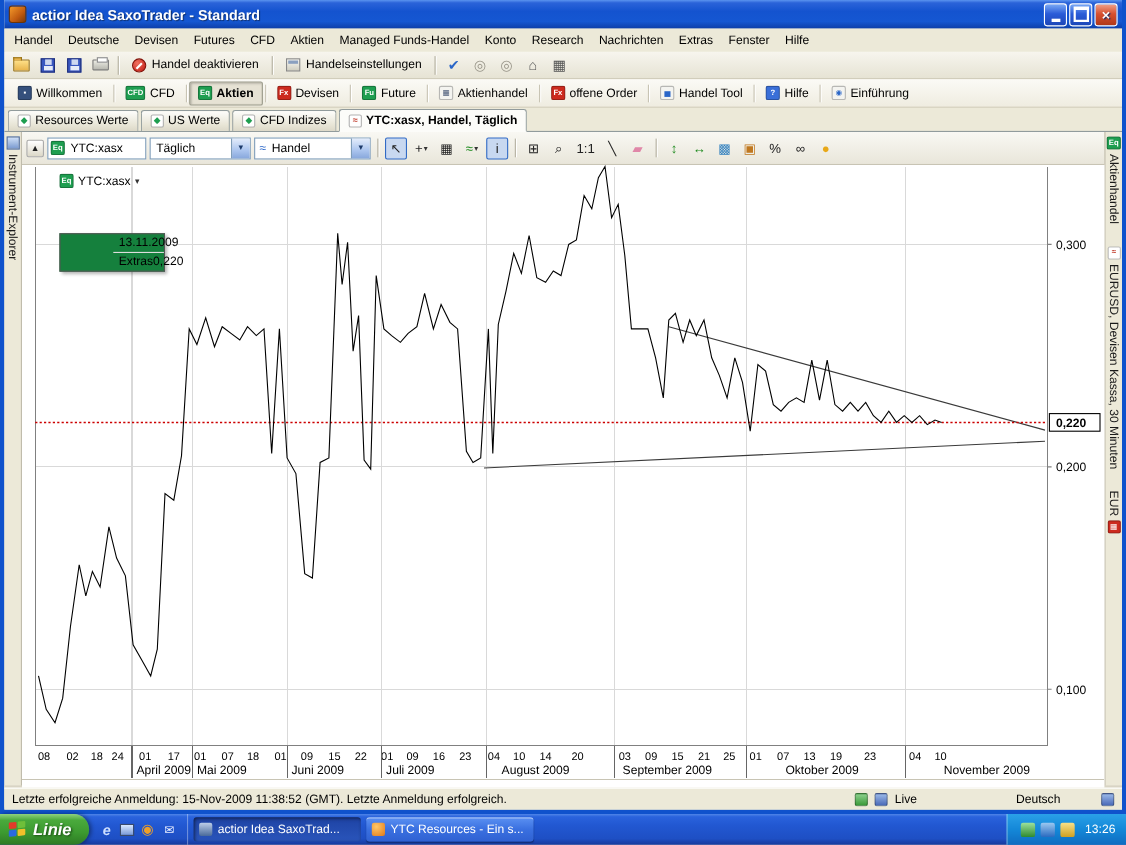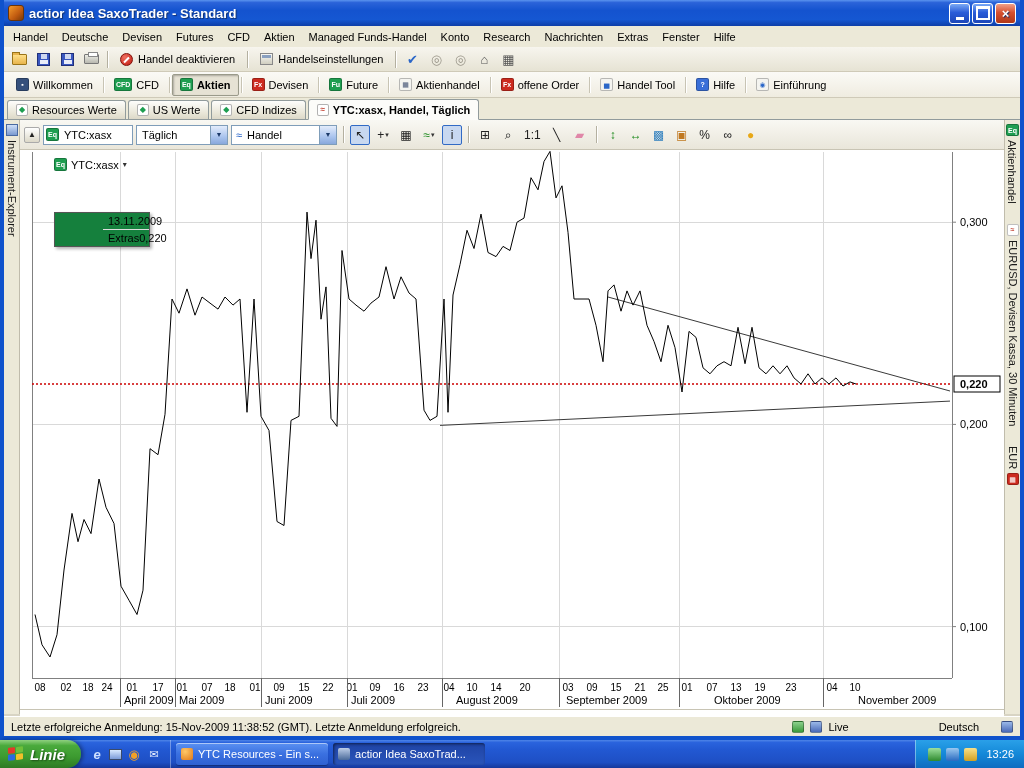--- a/index.html
+++ b/index.html
@@ -115,7 +115,7 @@
   .sicon.green { background:linear-gradient(#8cd08c,#3a9a3a); }
   .sicon.blue  { background:linear-gradient(#9ab8e8,#4a6ab8); }
   .livetext { margin-right:84px; }
-  .langtext { margin-right:16px; }
+  .langtext { margin-right:31px; }
 
   
   .taskbar { position:absolute; left:0; right:0; bottom:0; height:28px; display:flex; align-items:stretch;

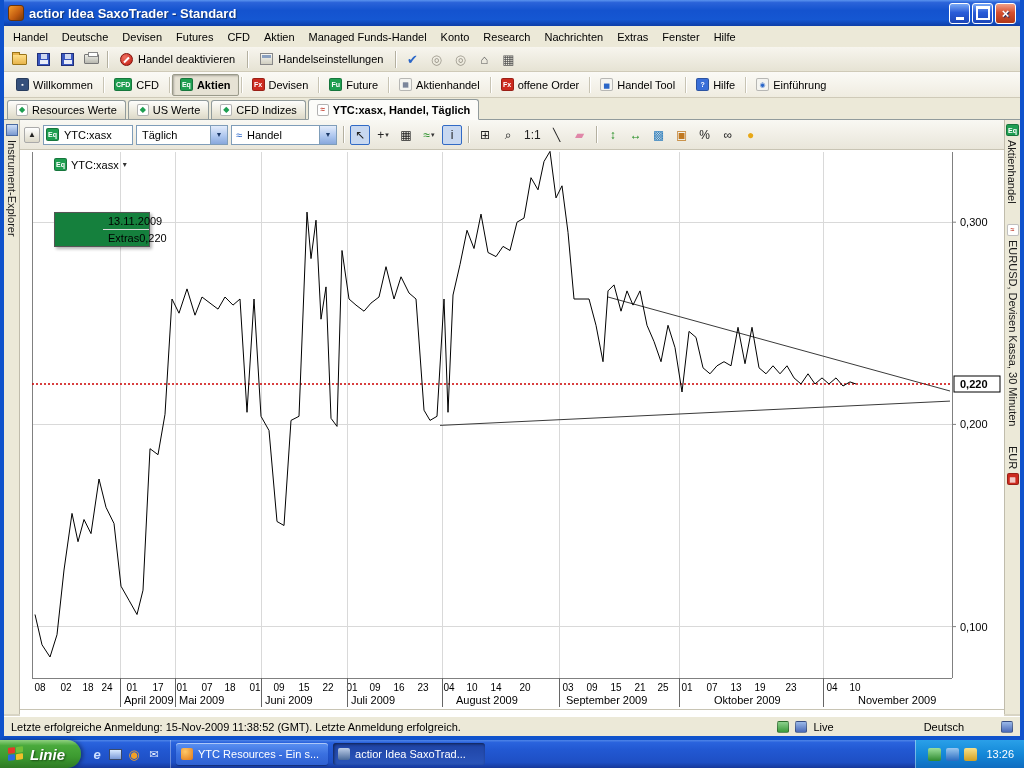--- a/index.html
+++ b/index.html
@@ -514,13 +514,13 @@
     <span class="ql ql3">◉</span>
     <span class="ql ql4">✉</span>
   </div>
+  <div class="taskbtn active">
+    <span class="ticon blue"></span>
+    <span class="tlabel">actior Idea SaxoTrad...</span>
+  </div>
   <div class="taskbtn">
     <span class="ticon orange"></span>
     <span class="tlabel">YTC Resources - Ein s...</span>
-  </div>
-  <div class="taskbtn active">
-    <span class="ticon blue"></span>
-    <span class="tlabel">actior Idea SaxoTrad...</span>
   </div>
   <div class="tray">
     <span class="tricon g"></span>

